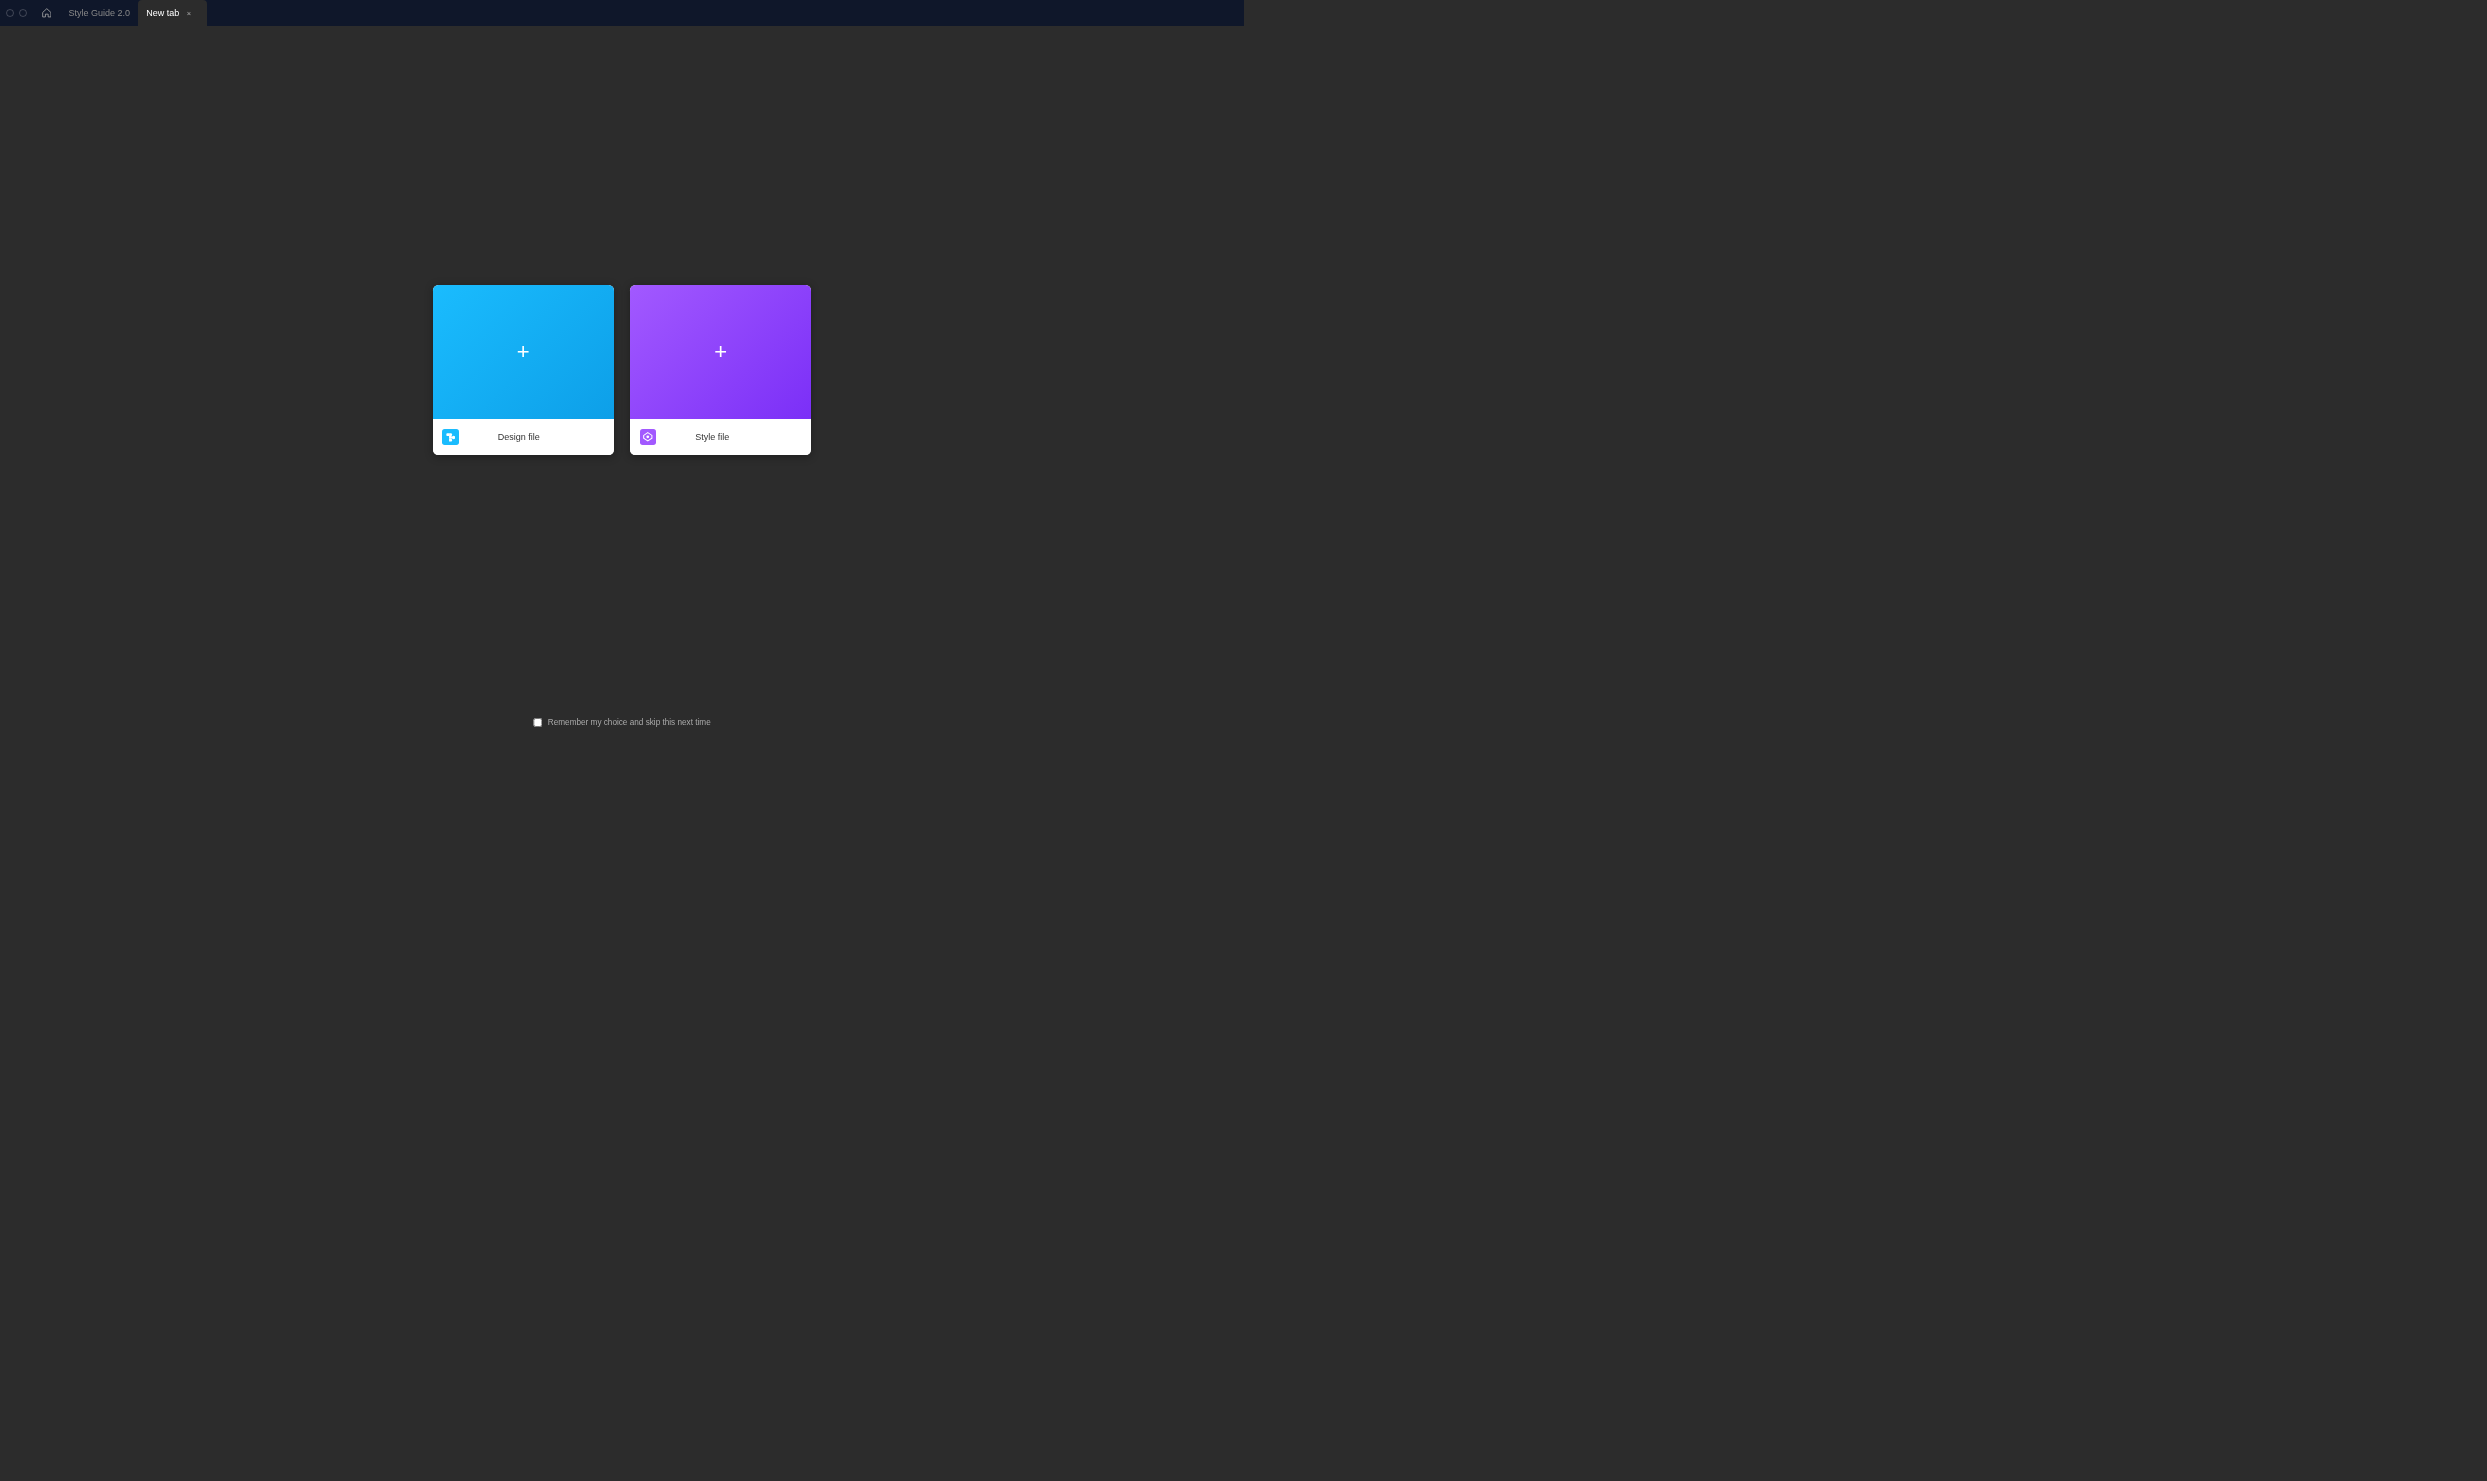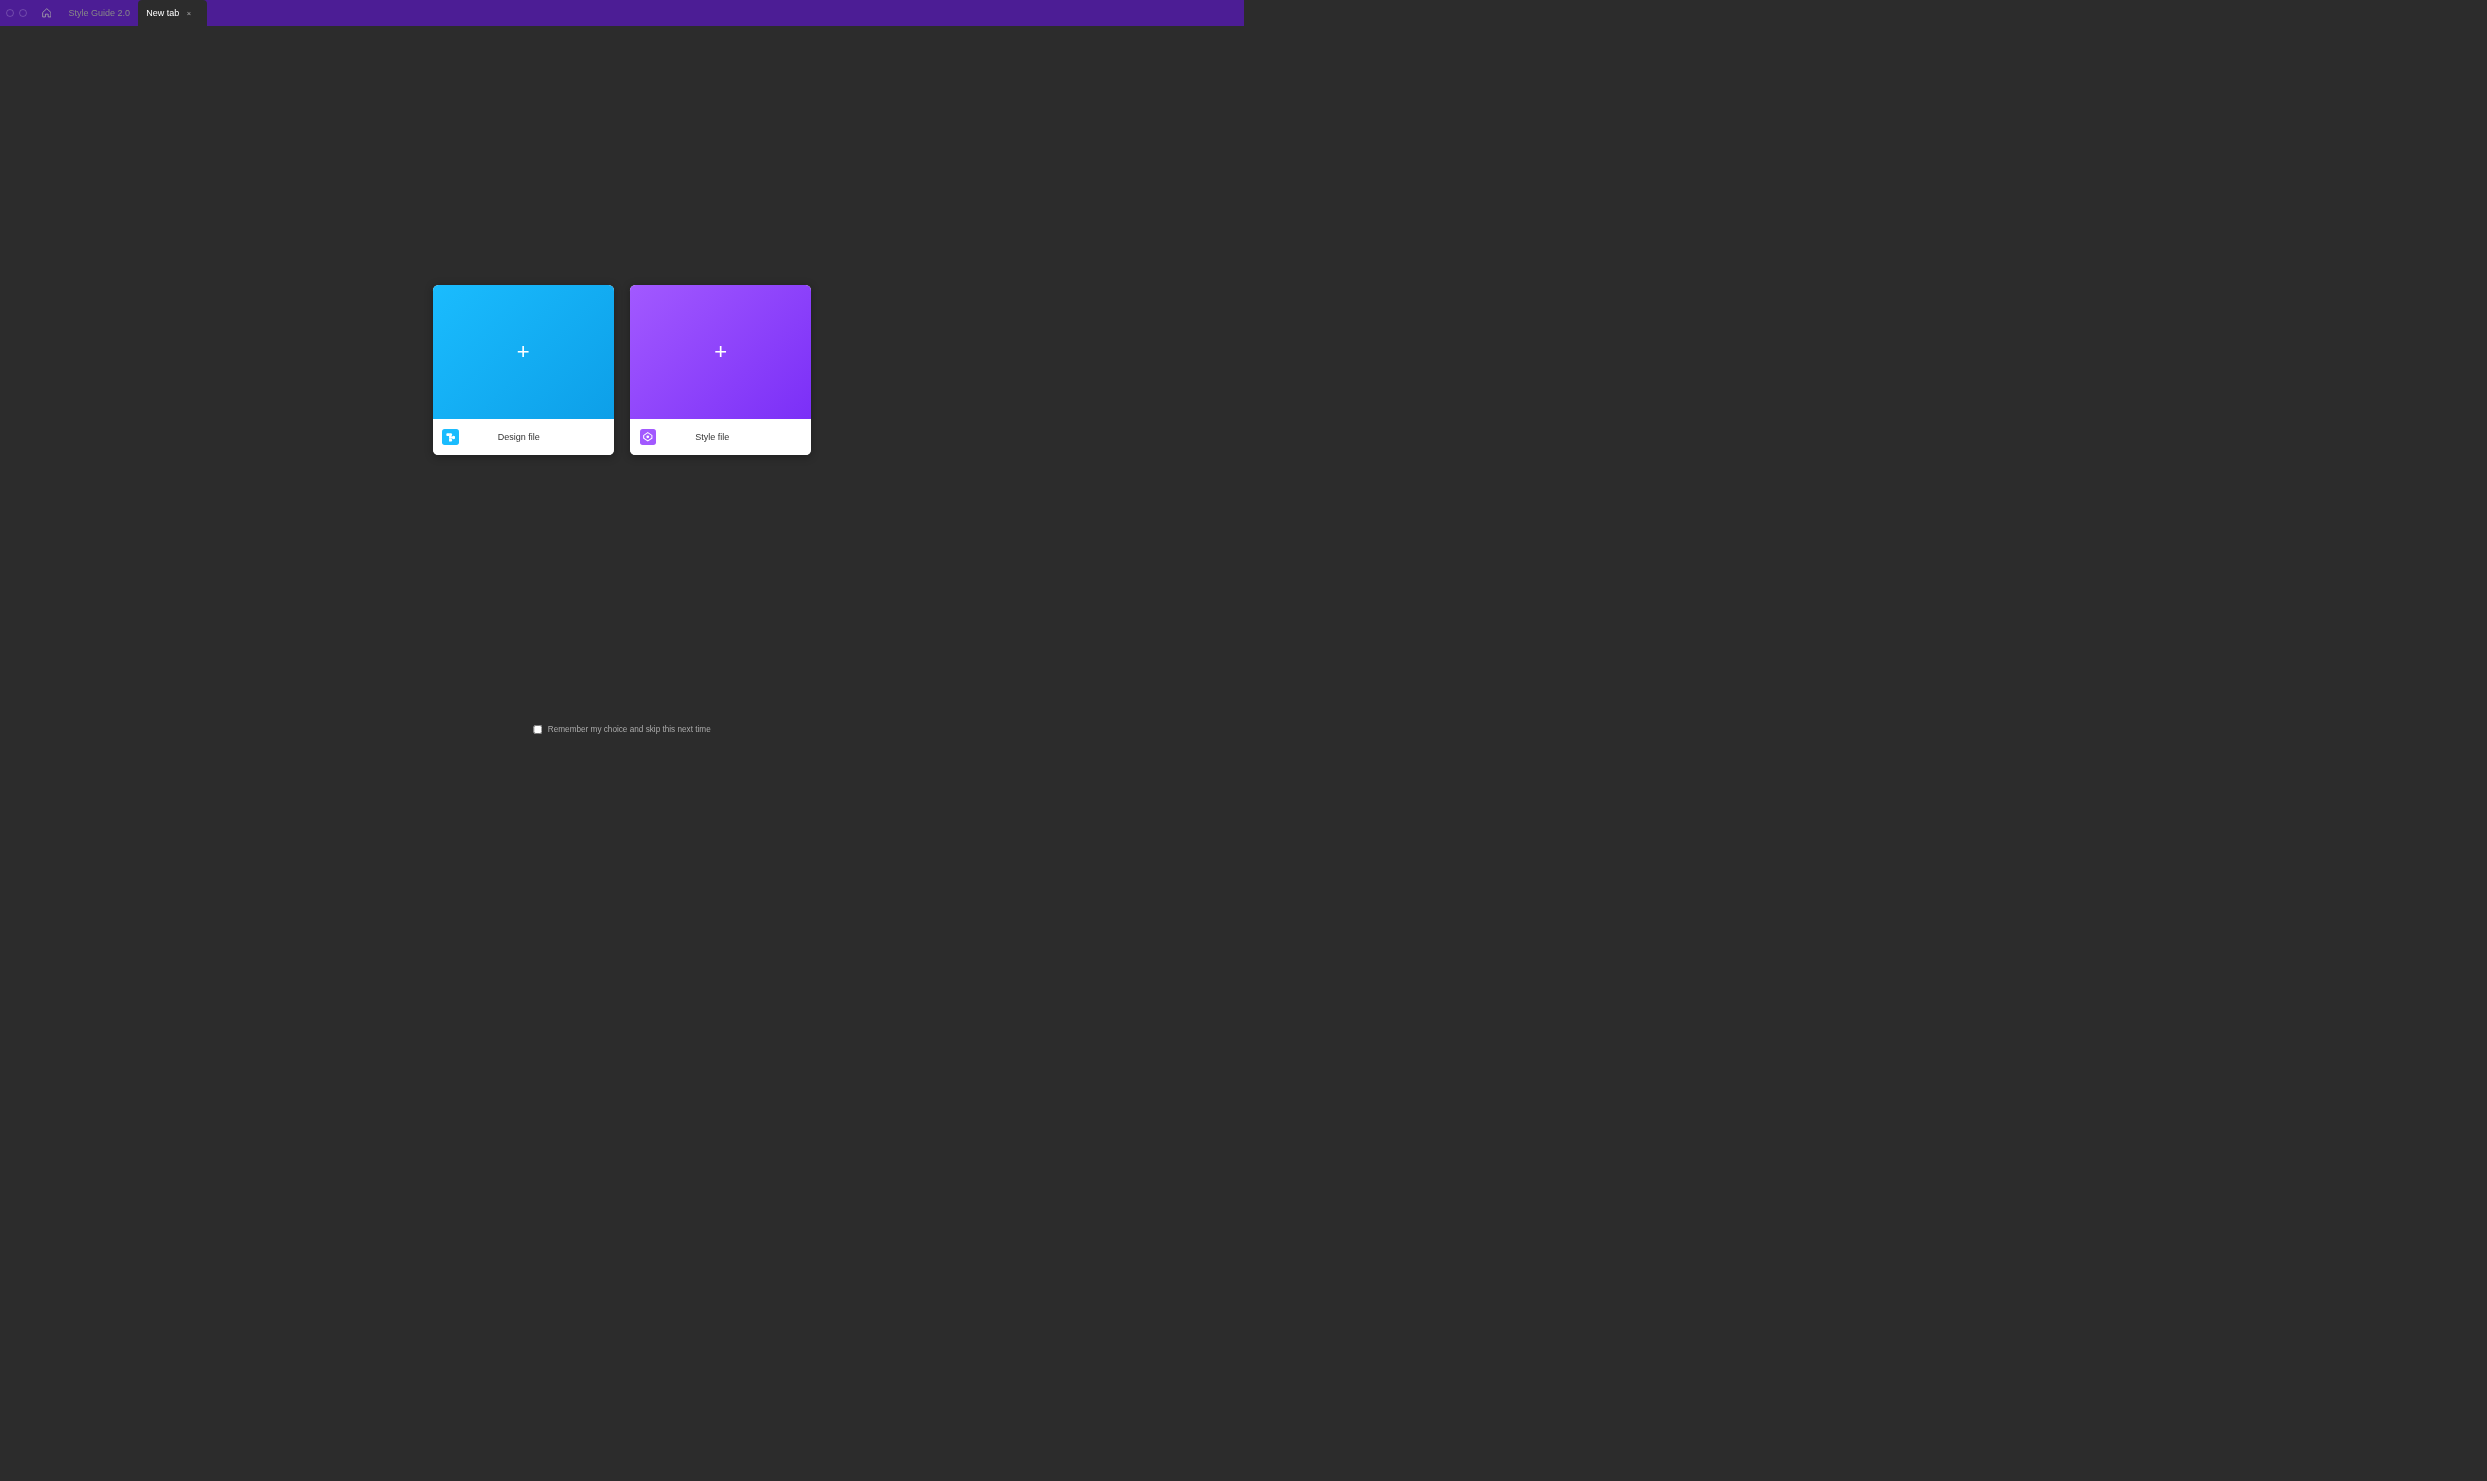--- a/index.html
+++ b/index.html
@@ -20,7 +20,7 @@
     .tab-bar {
       display: flex;
       align-items: center;
-      background-color: #4c1d95;
+      background-color: #0f172a;
       height: 26px;
       padding-left: 5.5px;
       gap: 0;

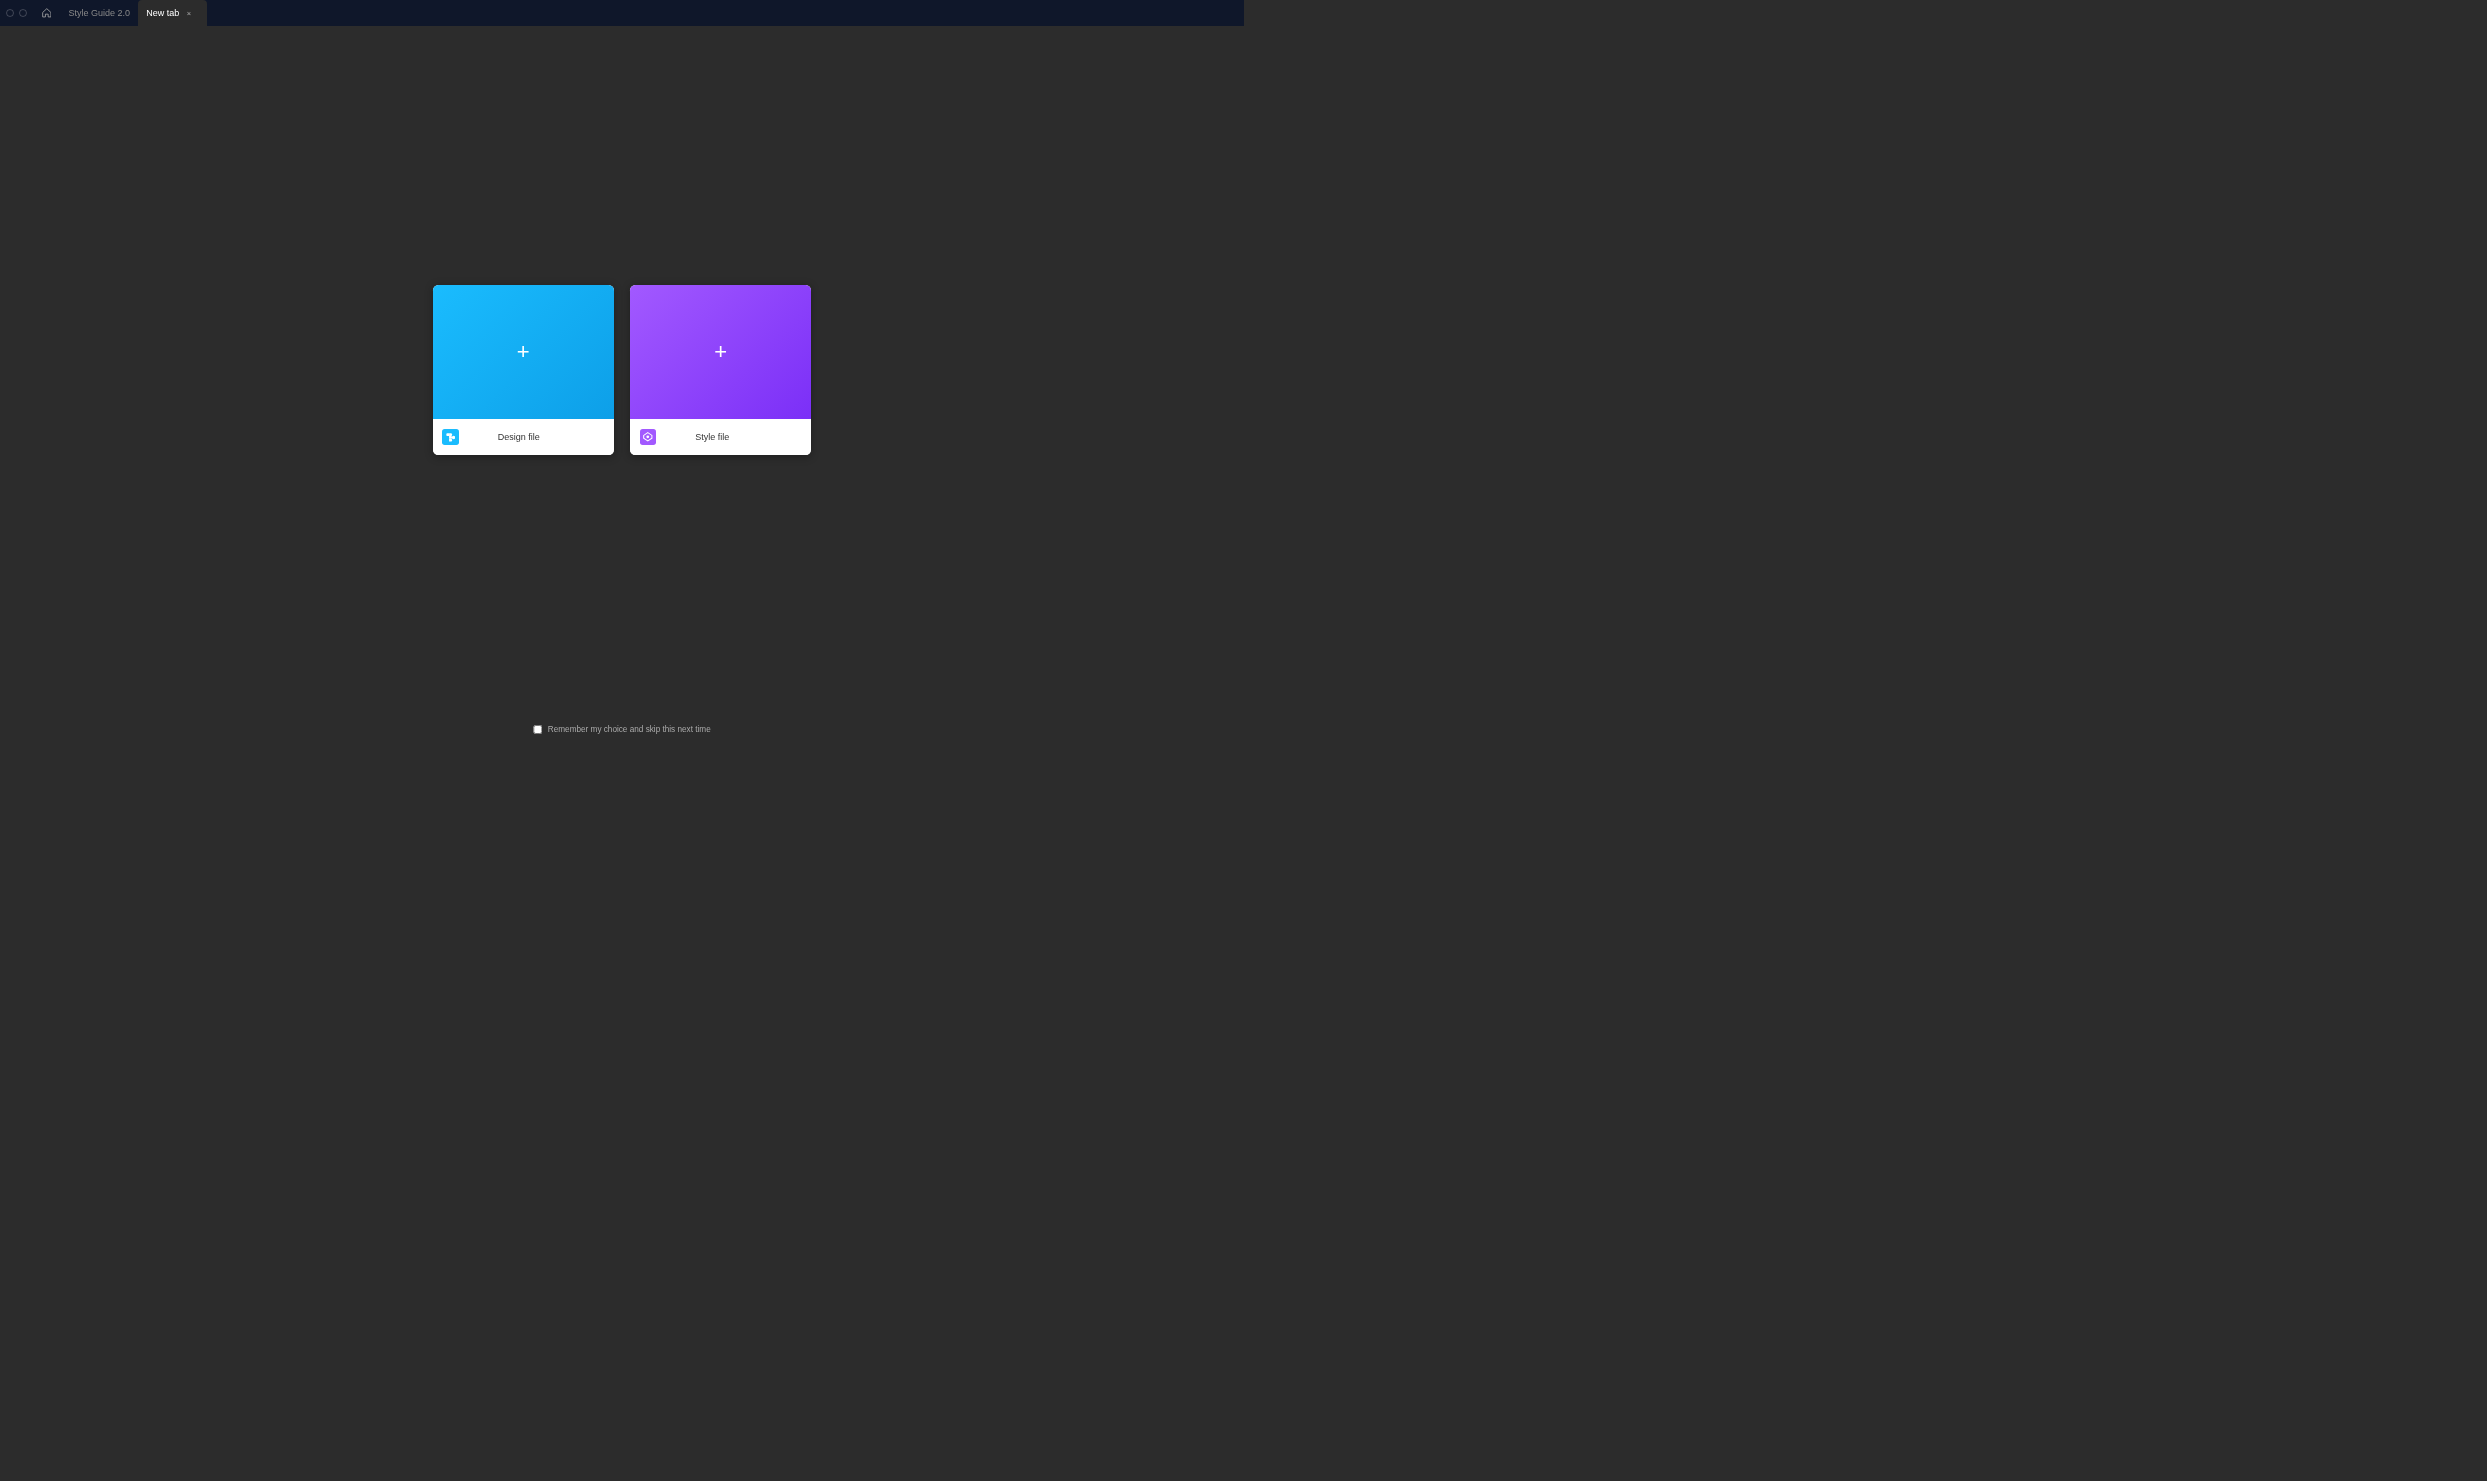--- a/index.html
+++ b/index.html
@@ -180,7 +180,7 @@
     
     .remember-bar {
       position: absolute;
-      bottom: 7px;
+      bottom: 14px;
       left: 50%;
       transform: translateX(-50%);
       display: flex;

